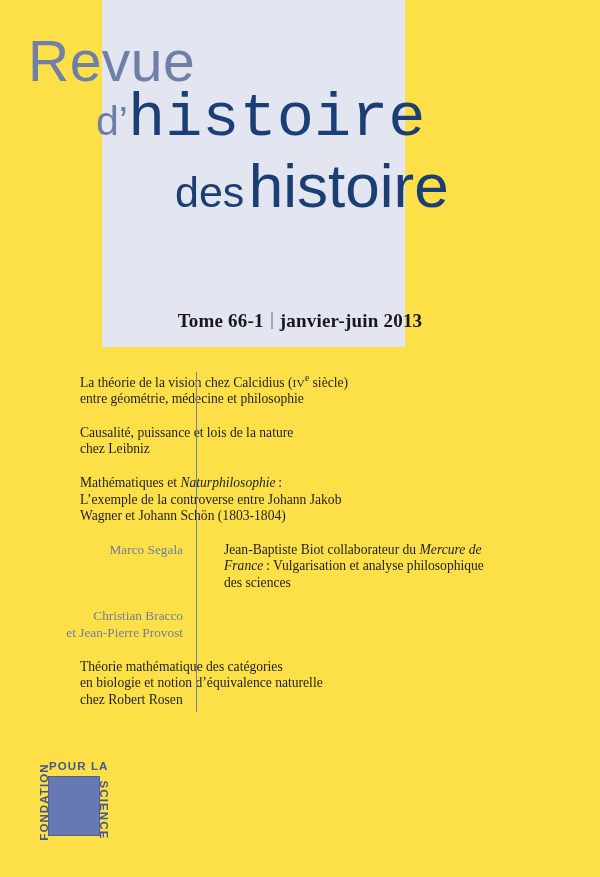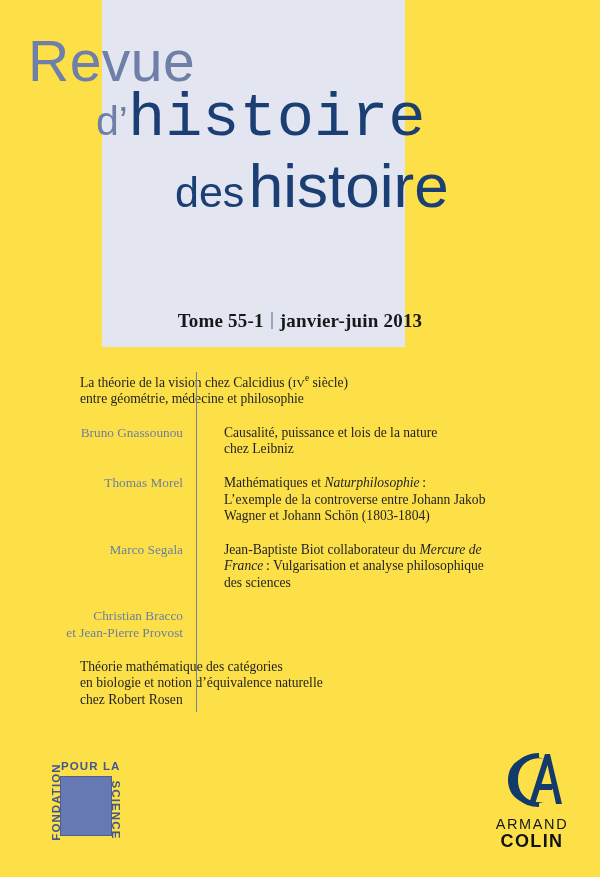--- a/index.html
+++ b/index.html
@@ -245,7 +245,7 @@
   </div>
 
   <div class="issue">
-    <span>Tome 55-1</span><span class="sep"></span><span>janvier-juin 2013</span>
+    <span>Tome 66-1</span><span class="sep"></span><span>janvier-juin 2013</span>
   </div>
 
   <div class="toc">

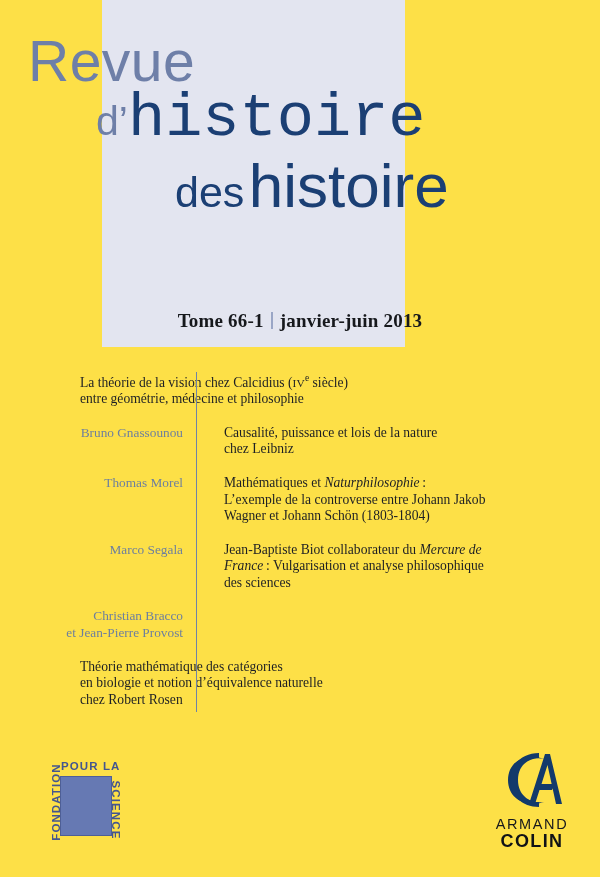--- a/index.html
+++ b/index.html
@@ -255,7 +255,6 @@
           <div class="titles">La théorie de la vision chez Calcidius (<span class="sc">IV</span><sup>e</sup> siècle)<br>entre géométrie, médecine et philosophie</div>
         </div>
         <div class="entry">
-          <div class="authors">Bruno Gnassounou</div>
           <div class="titles">Causalité, puissance et lois de la nature<br>chez Leibniz</div>
         </div>
         <div class="entry">

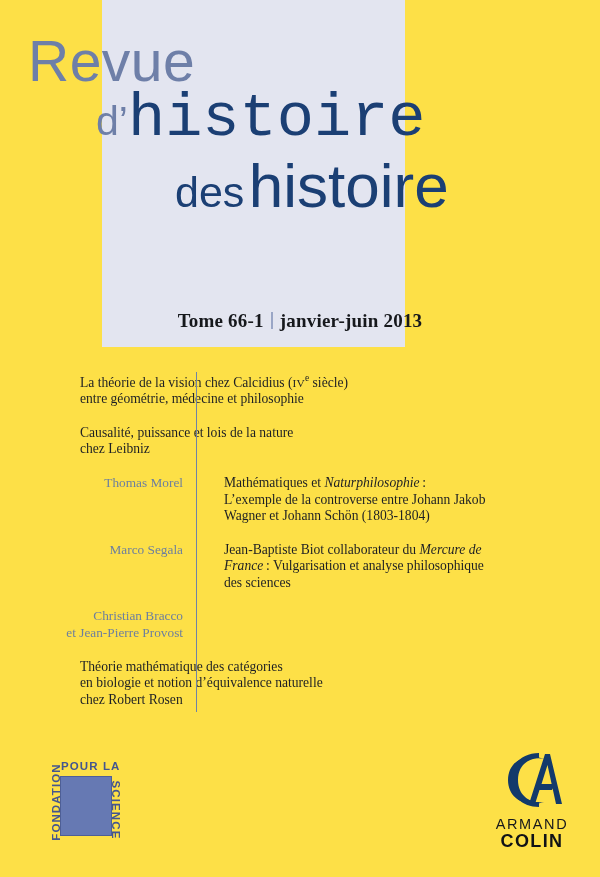--- a/index.html
+++ b/index.html
@@ -258,7 +258,6 @@
           <div class="titles">Causalité, puissance et lois de la nature<br>chez Leibniz</div>
         </div>
         <div class="entry">
-          <div class="authors">Thomas Morel</div>
           <div class="titles">Mathématiques et <i>Naturphilosophie</i> :<br>L’exemple de la controverse entre Johann Jakob<br>Wagner et Johann Schön (1803-1804)</div>
         </div>
         <div class="entry">

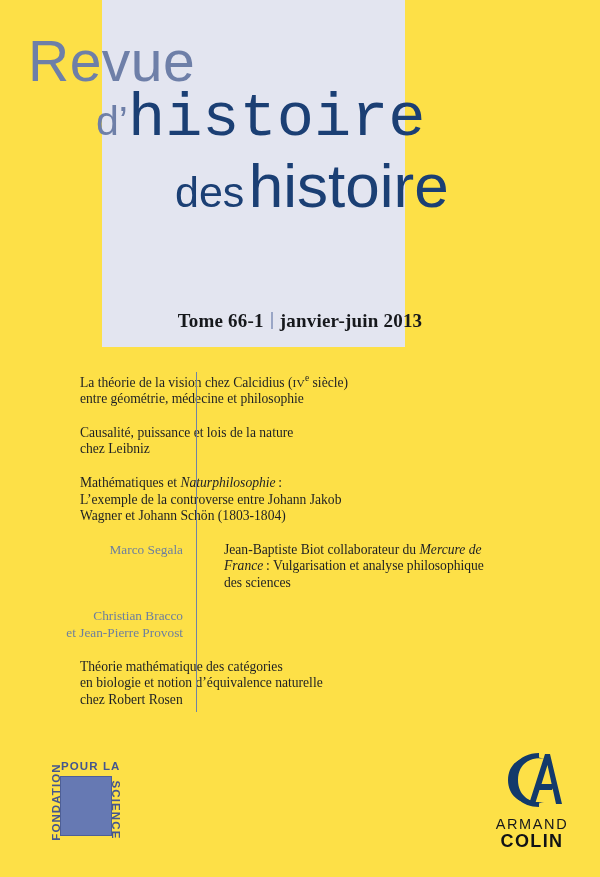--- a/index.html
+++ b/index.html
@@ -146,7 +146,7 @@
   
   .fondation {
     position: absolute;
-    left: 30px;
+    left: 18px;
     top: 752px;
     width: 108px;
     height: 98px;

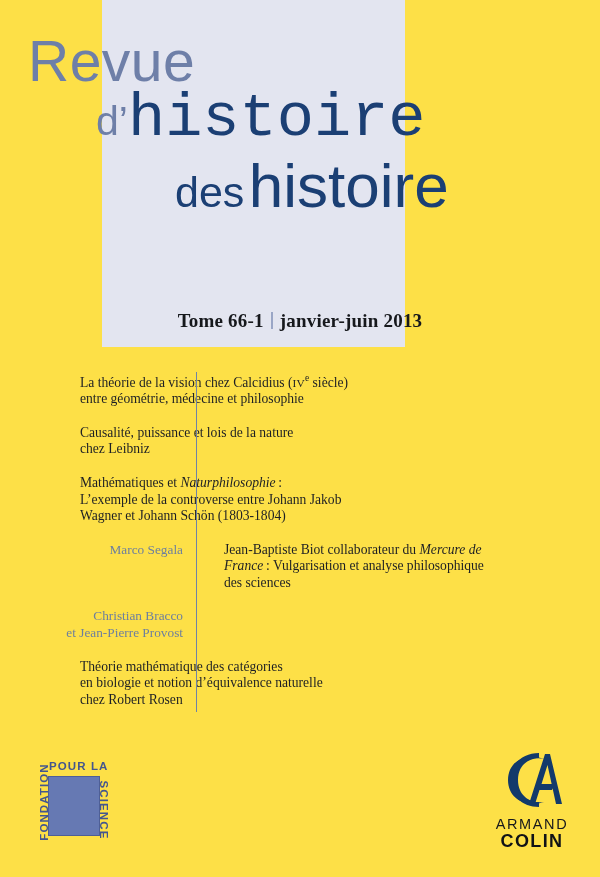--- a/index.html
+++ b/index.html
@@ -280,15 +280,6 @@
     <div class="fond-sq"></div>
   </div>
 
-  <div class="colin">
-    <svg class="colin-mark" viewBox="0 0 100 62" aria-hidden="true">
-      <path d="M62 9 C44 2, 26 11, 26 30 C26 49, 44 58, 62 52 C50 54, 36 47, 36 30 C36 13, 50 6, 62 9 Z" fill="#123a6b"></path>
-      <path d="M57 3 C40 3, 28 15, 28 30 C28 45, 40 57, 57 57 L57 52 C43 52, 34 42, 34 30 C34 18, 43 8, 57 8 Z" fill="#123a6b"></path>
-      <path d="M63 4 L47 54 L53 54 L57.5 40 L70 40 L72 34 L59.5 34 L65.5 15 L74 54 L80 54 L68 4 Z" fill="#123a6b"></path>
-    </svg>
-    <div class="colin-n1">ARMAND</div>
-    <div class="colin-n2">COLIN</div>
-  </div>
 
 </div>
 

